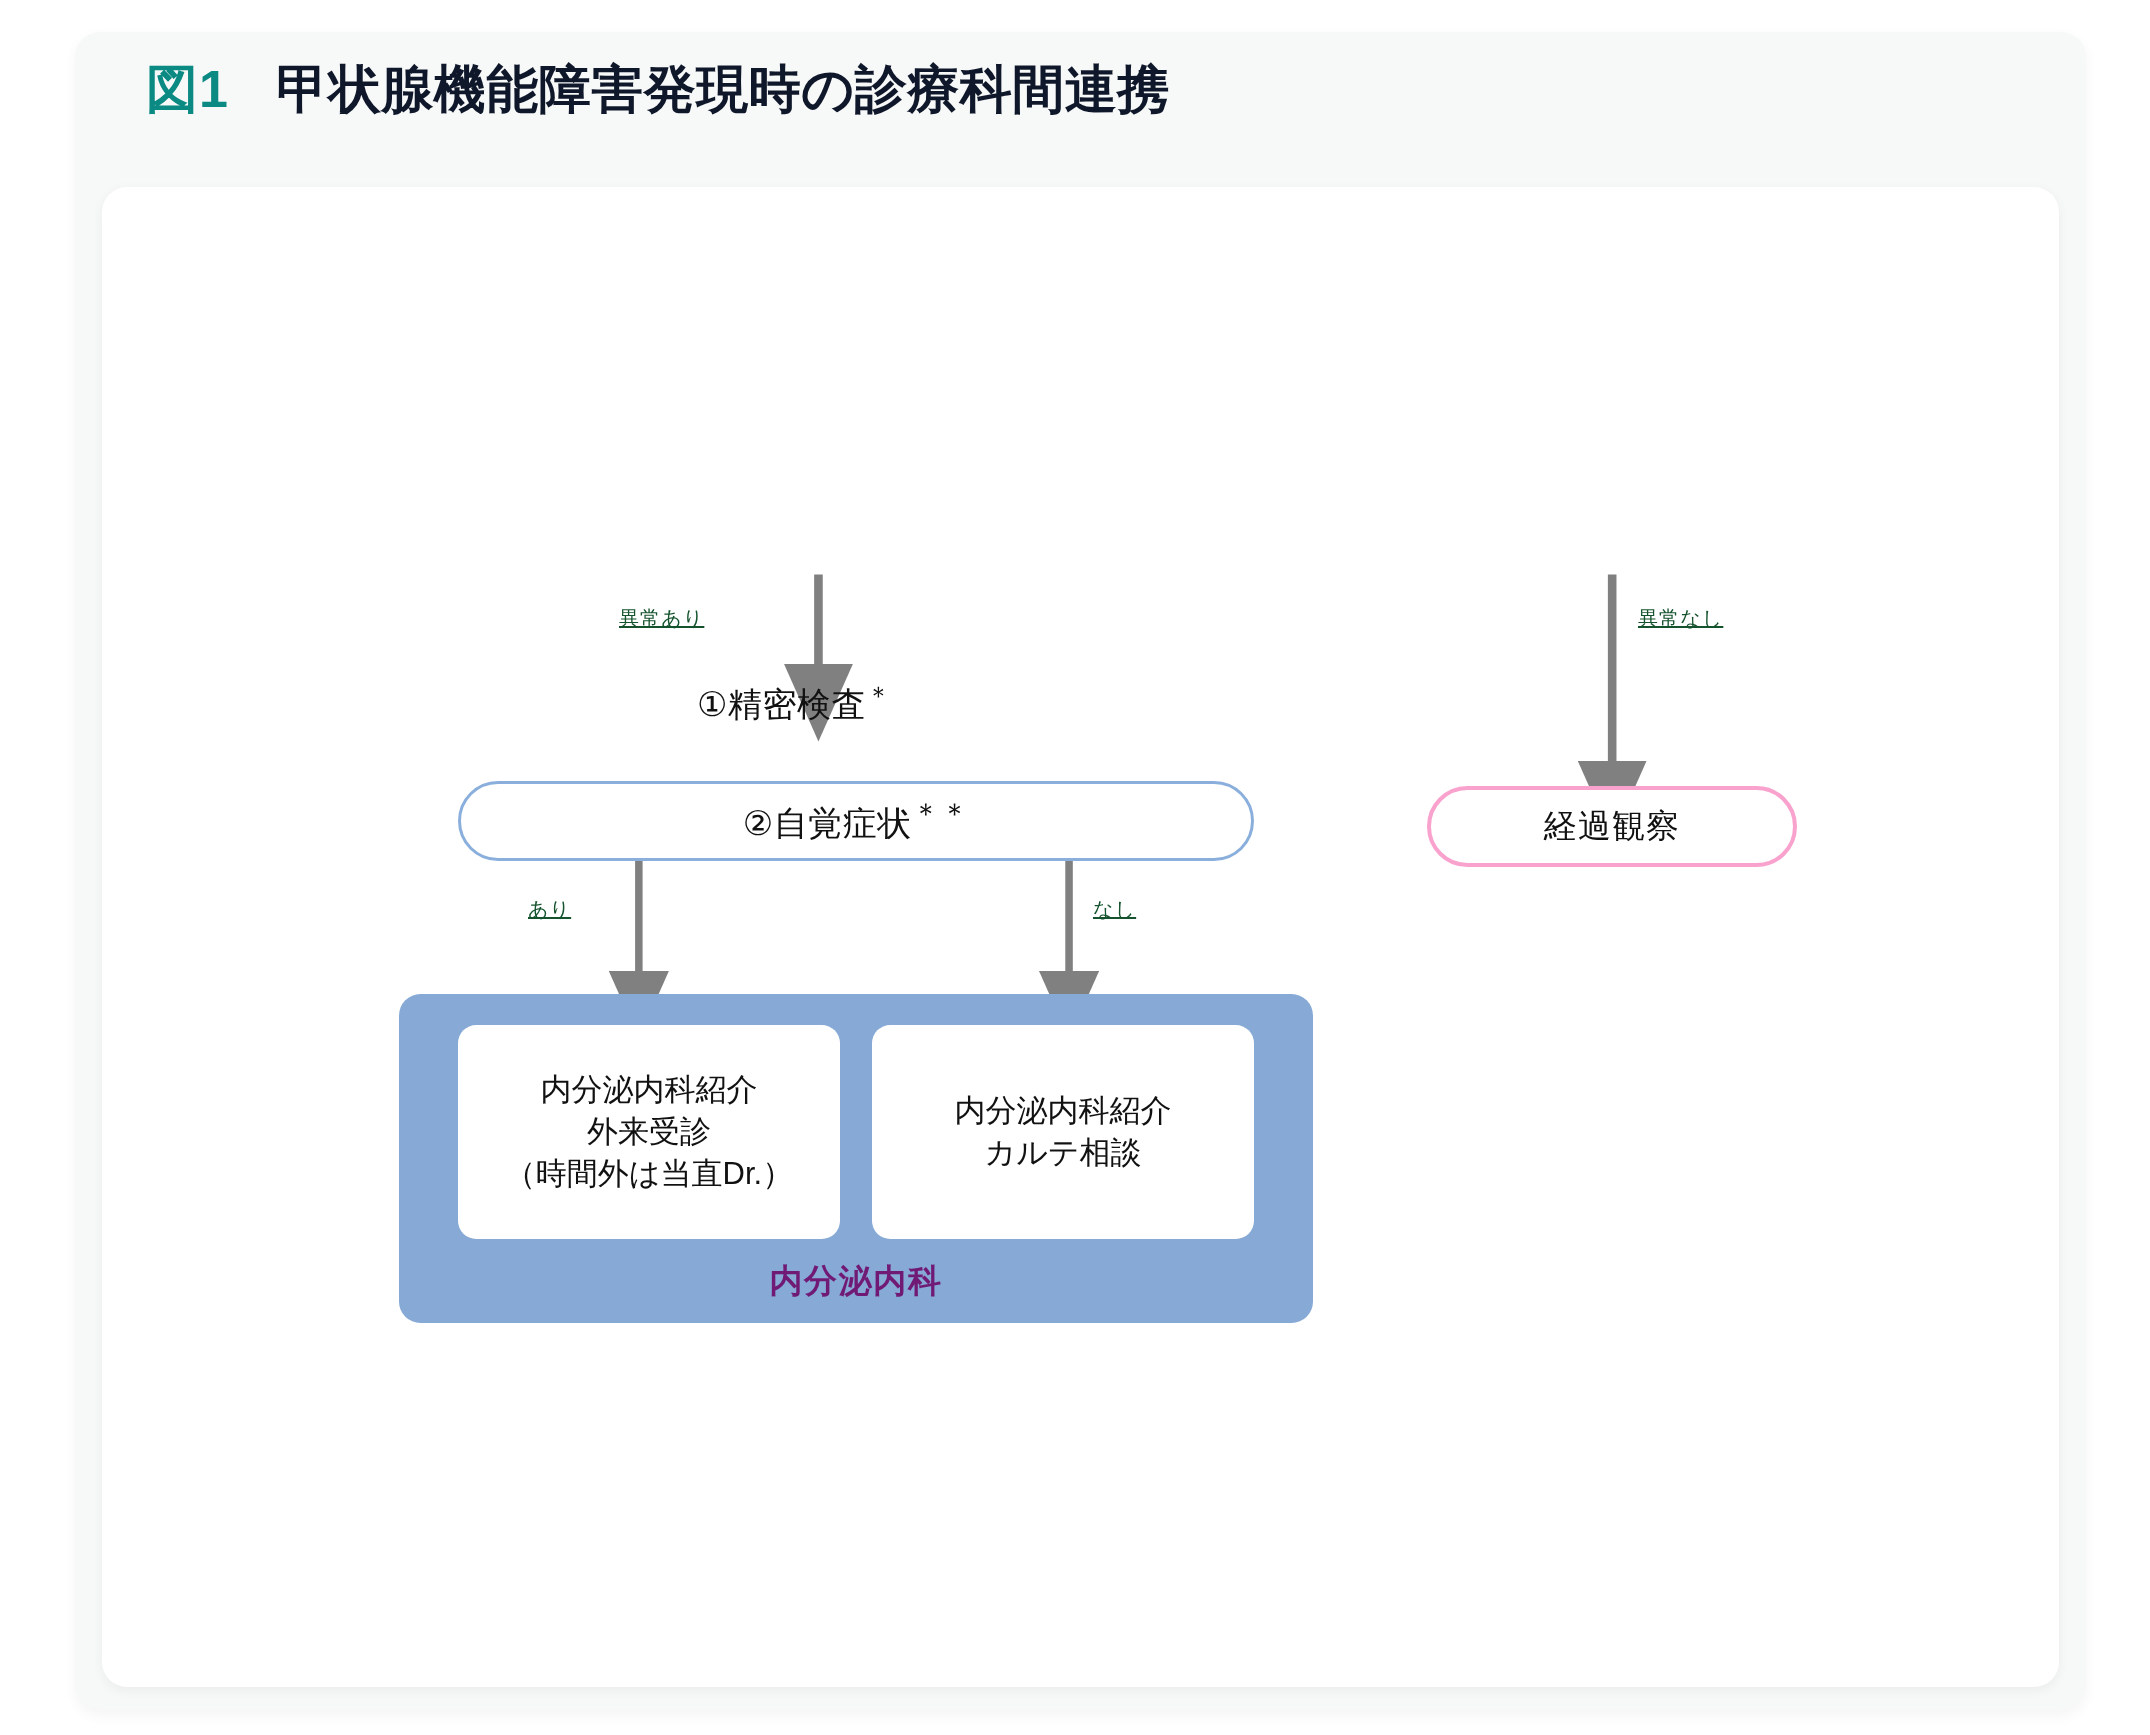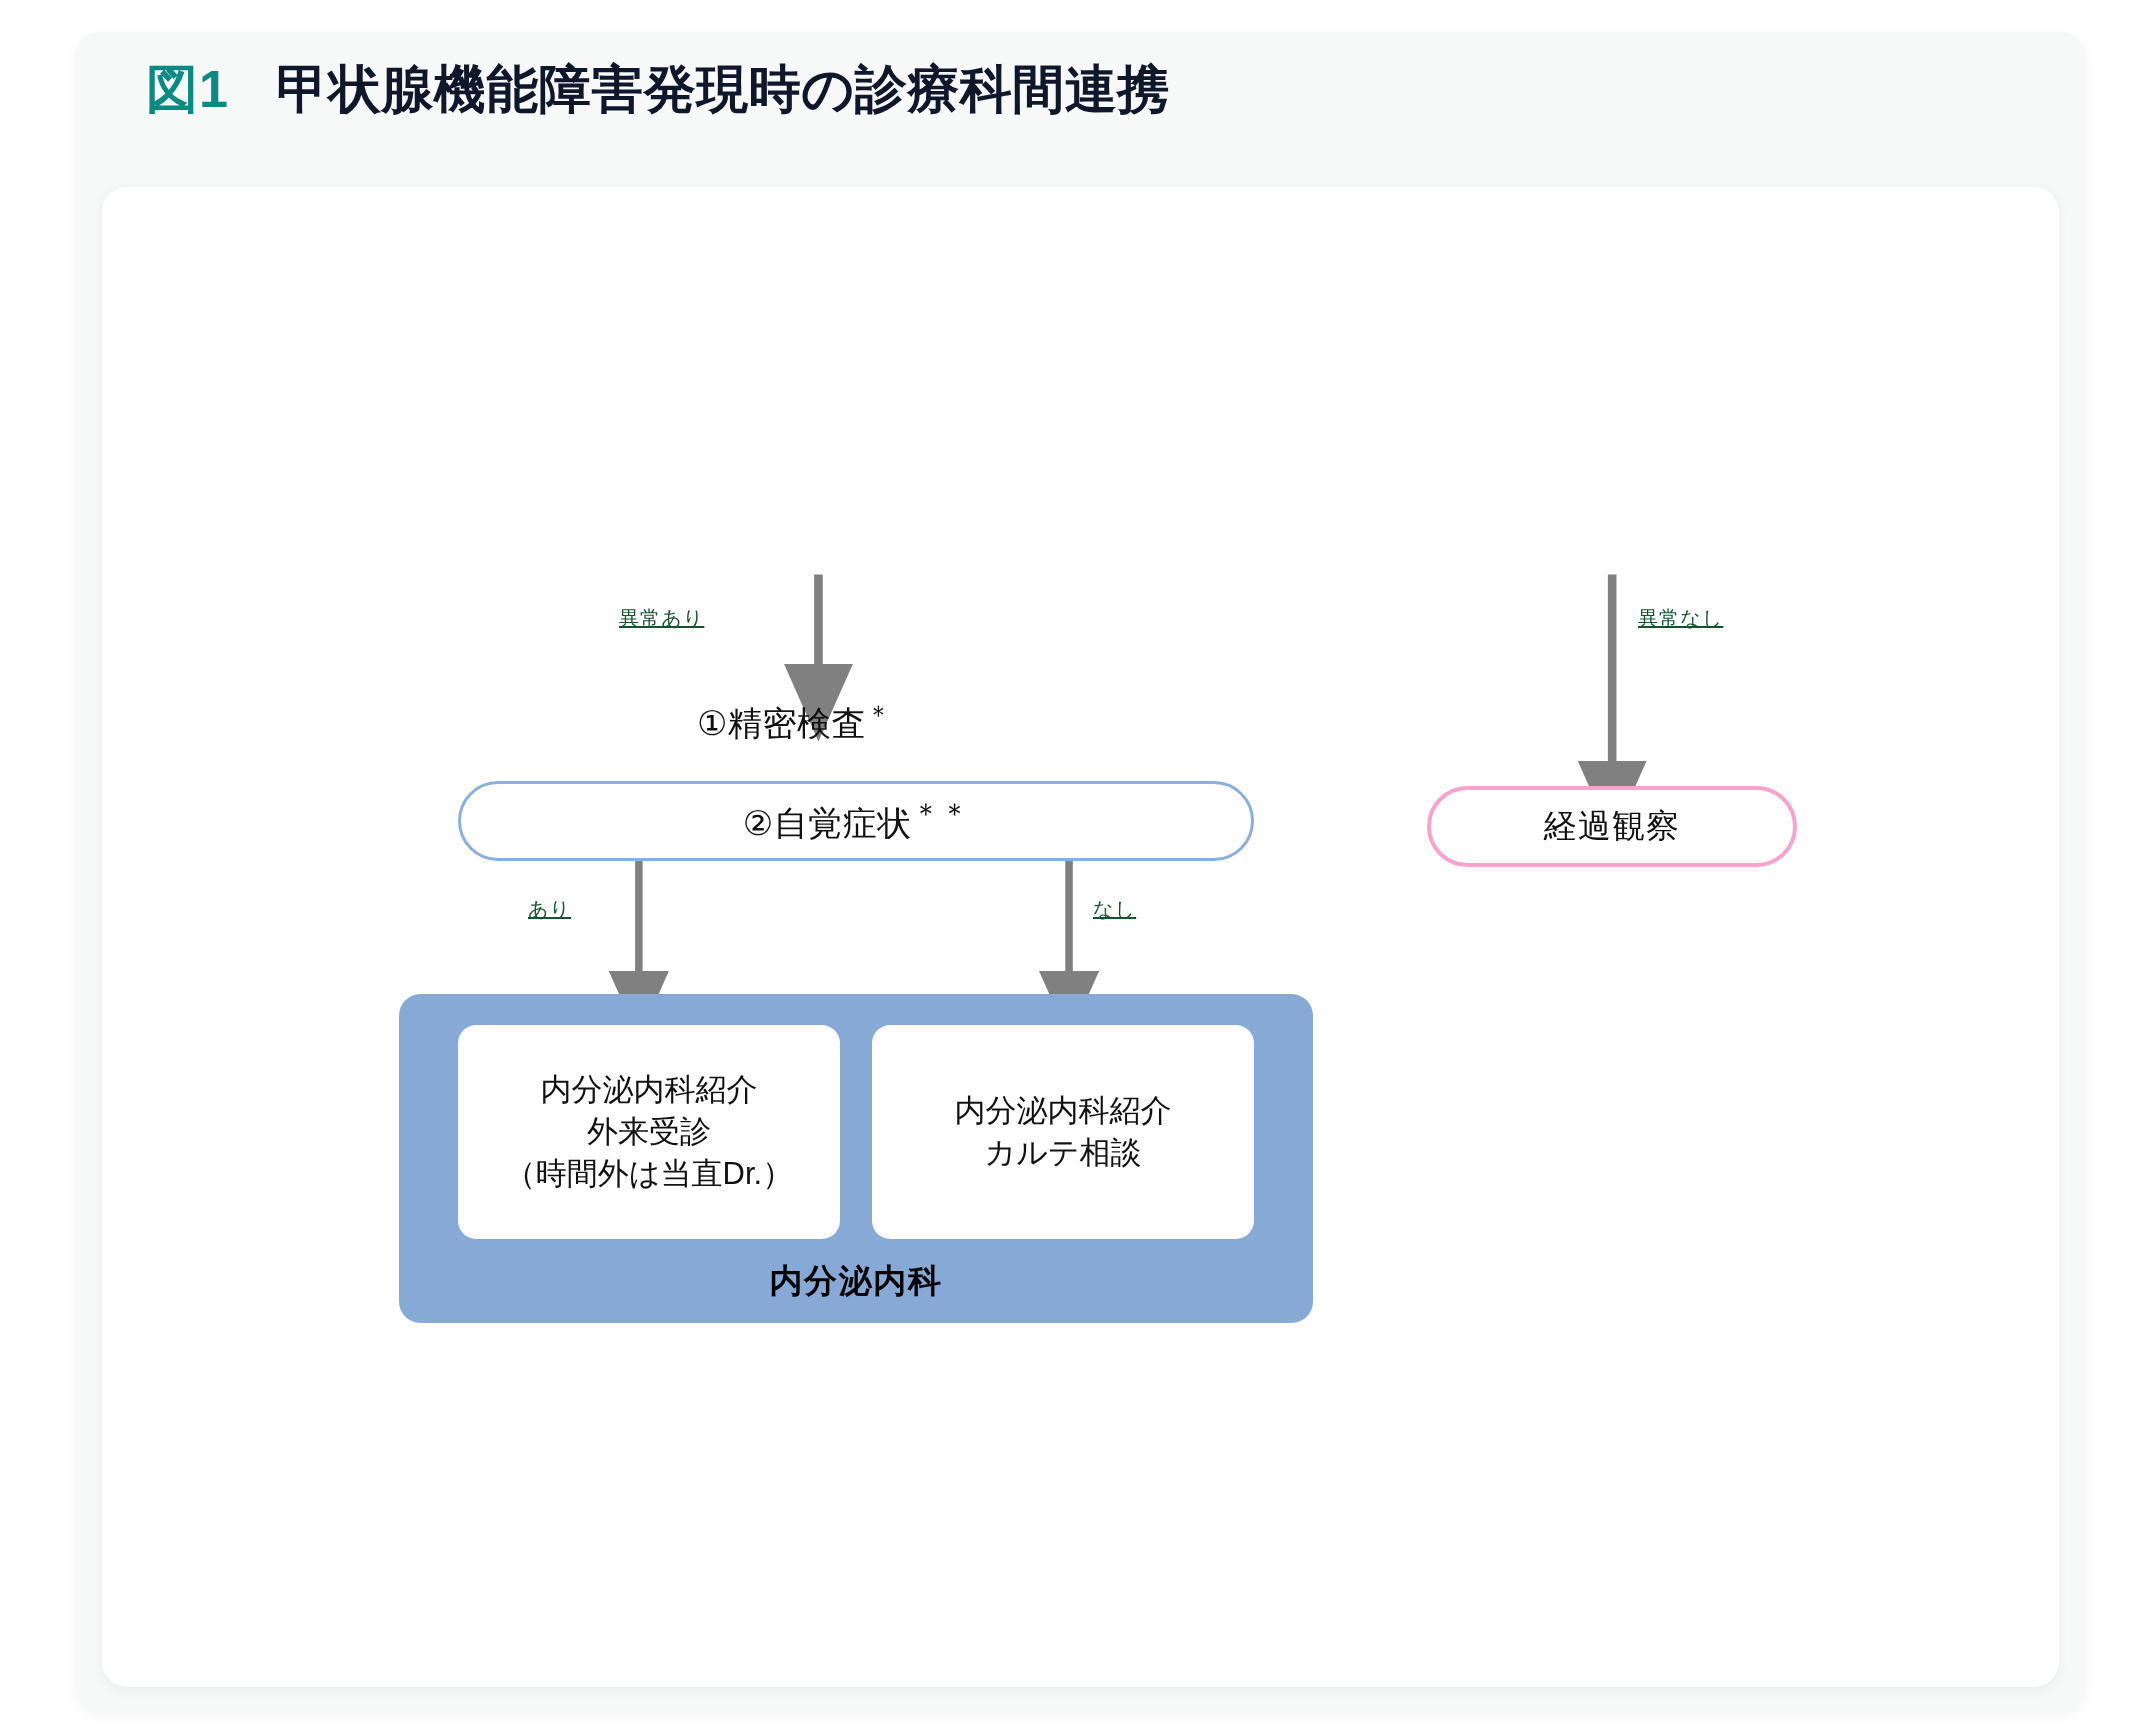--- a/index.html
+++ b/index.html
@@ -278,7 +278,7 @@
   <div class="branch-label" style="left:619px; top:605px;">異常あり</div>
   <div class="branch-label" style="left:1638px; top:605px;">異常なし</div>
 
-  <div class="flow-text" style="left:697px; top:701px;"><span>①精密検査</span><sup>＊</sup></div>
+  <div class="flow-text" style="left:697px; top:682px;"><span>①精密検査</span><sup>＊</sup></div>
 
   <div class="node pill symptom">
     <span><span>②自覚症状</span><sup>＊＊</sup></span>

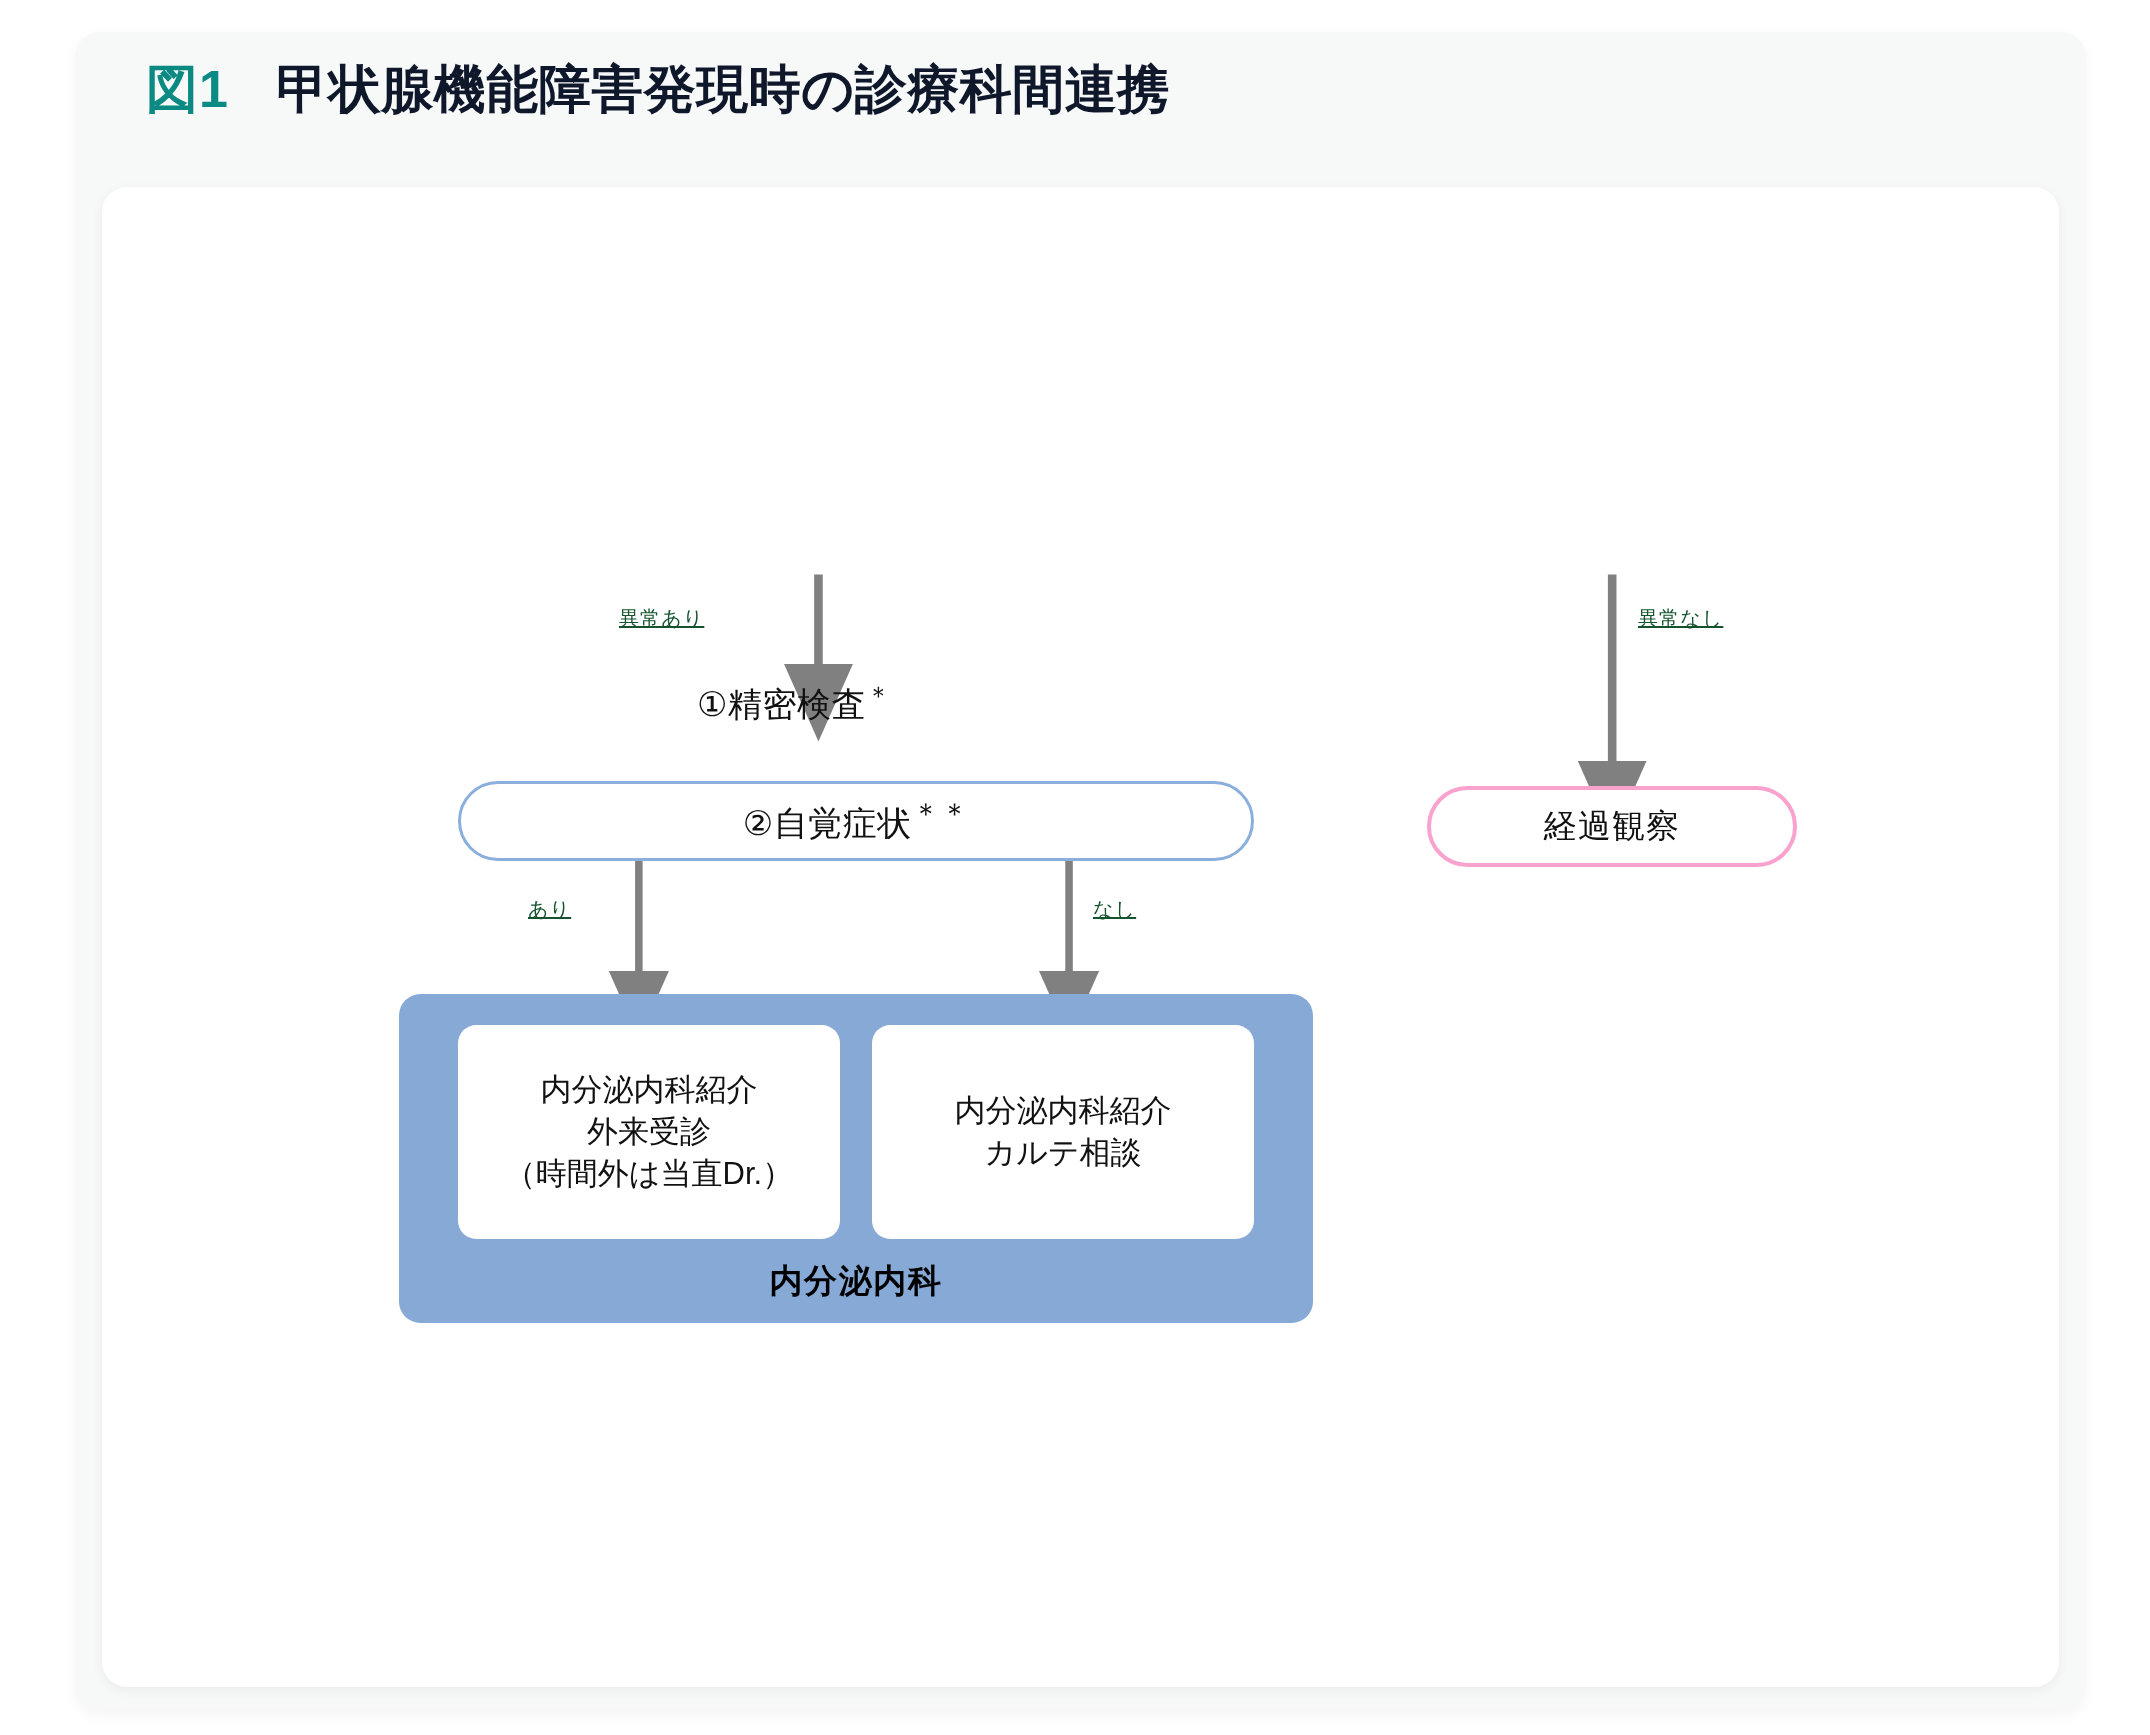--- a/index.html
+++ b/index.html
@@ -160,7 +160,7 @@
     left: 0;
     width: 100%;
     text-align: center;
-    color: #000000;
+    color: #701a75;
     font-size: 33px;
     font-weight: bold;
     letter-spacing: 1.6px;

